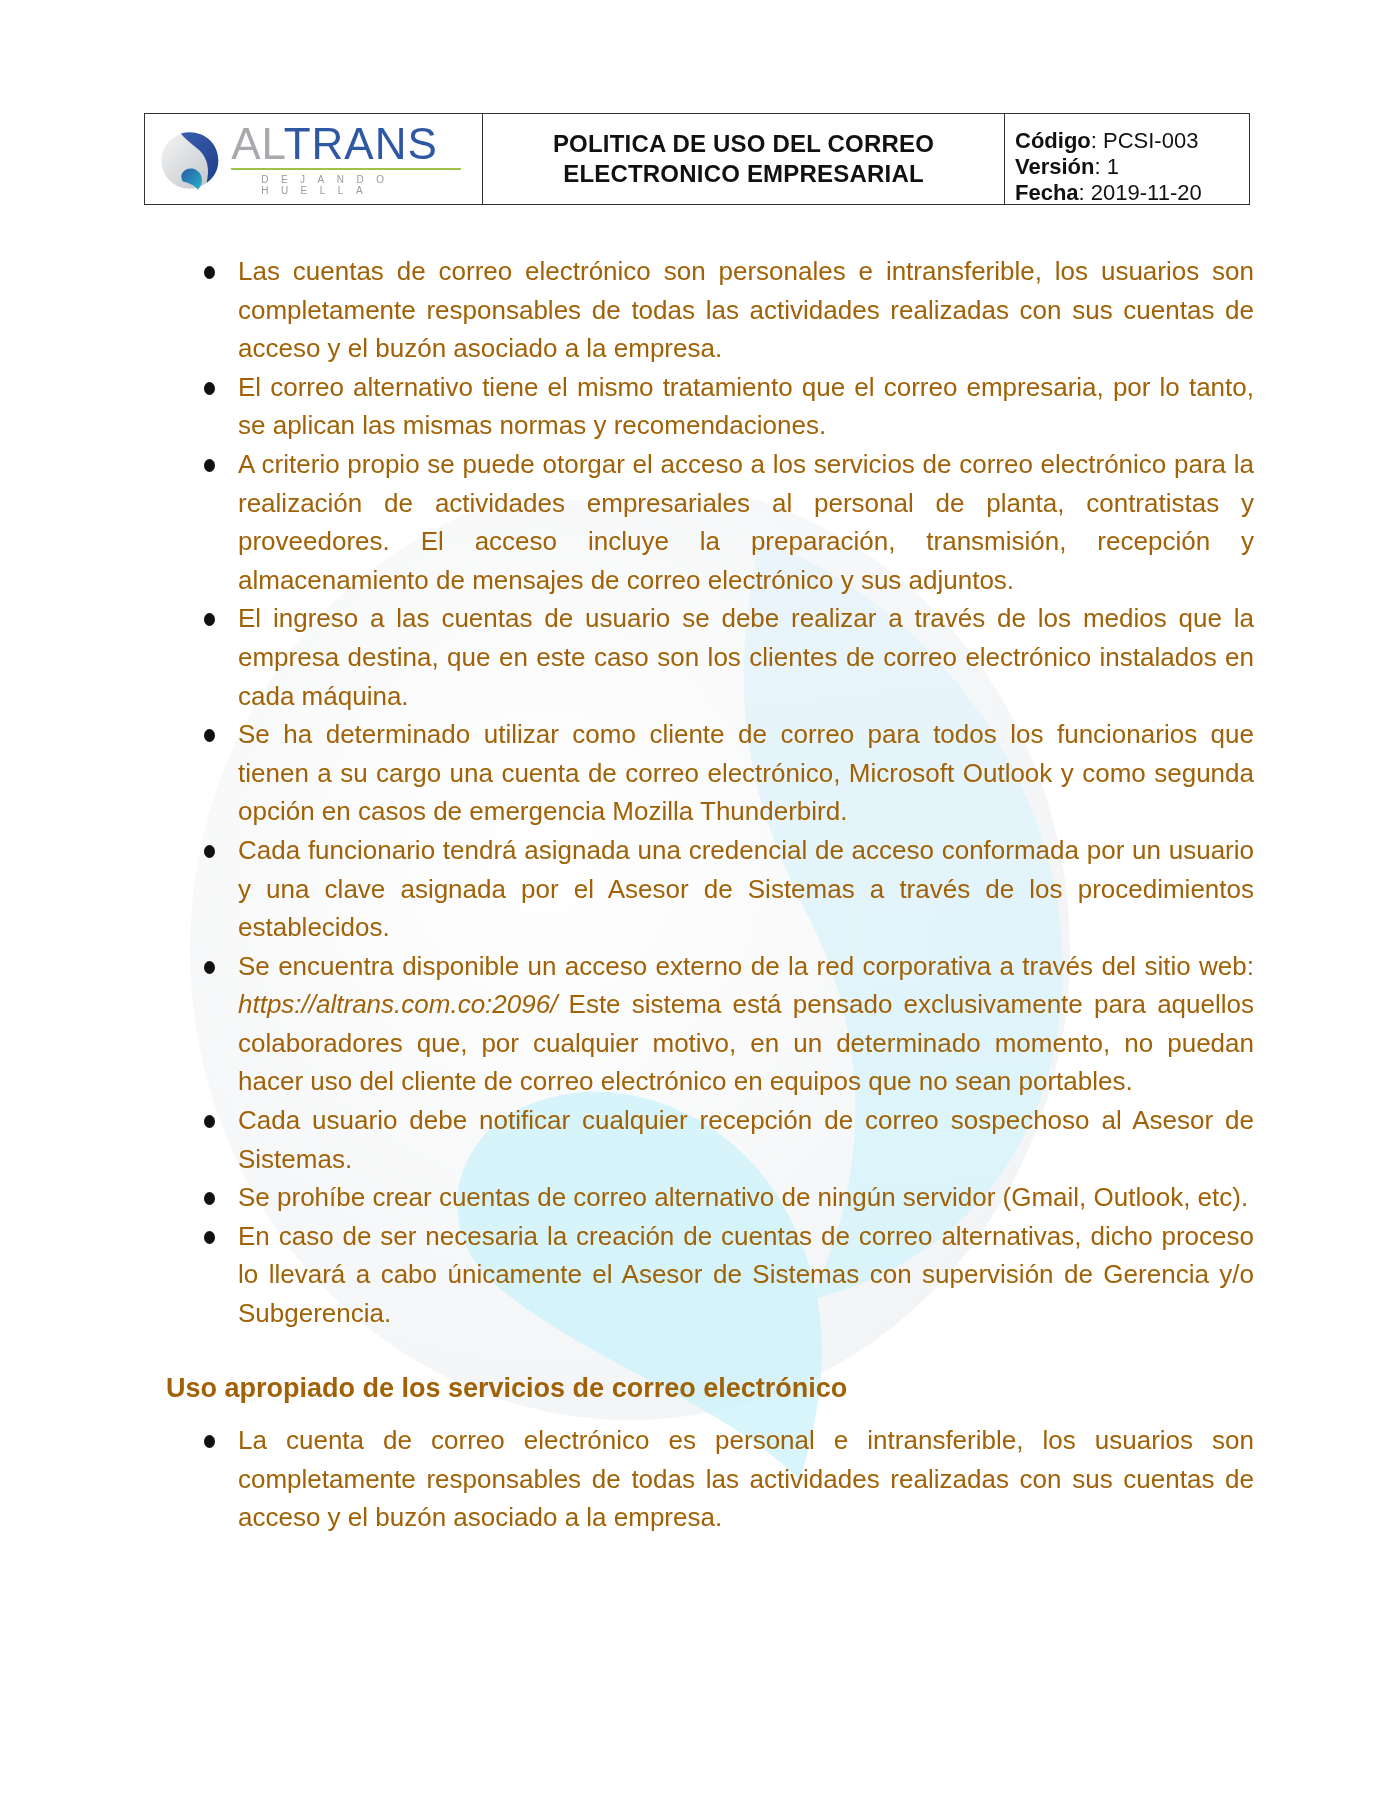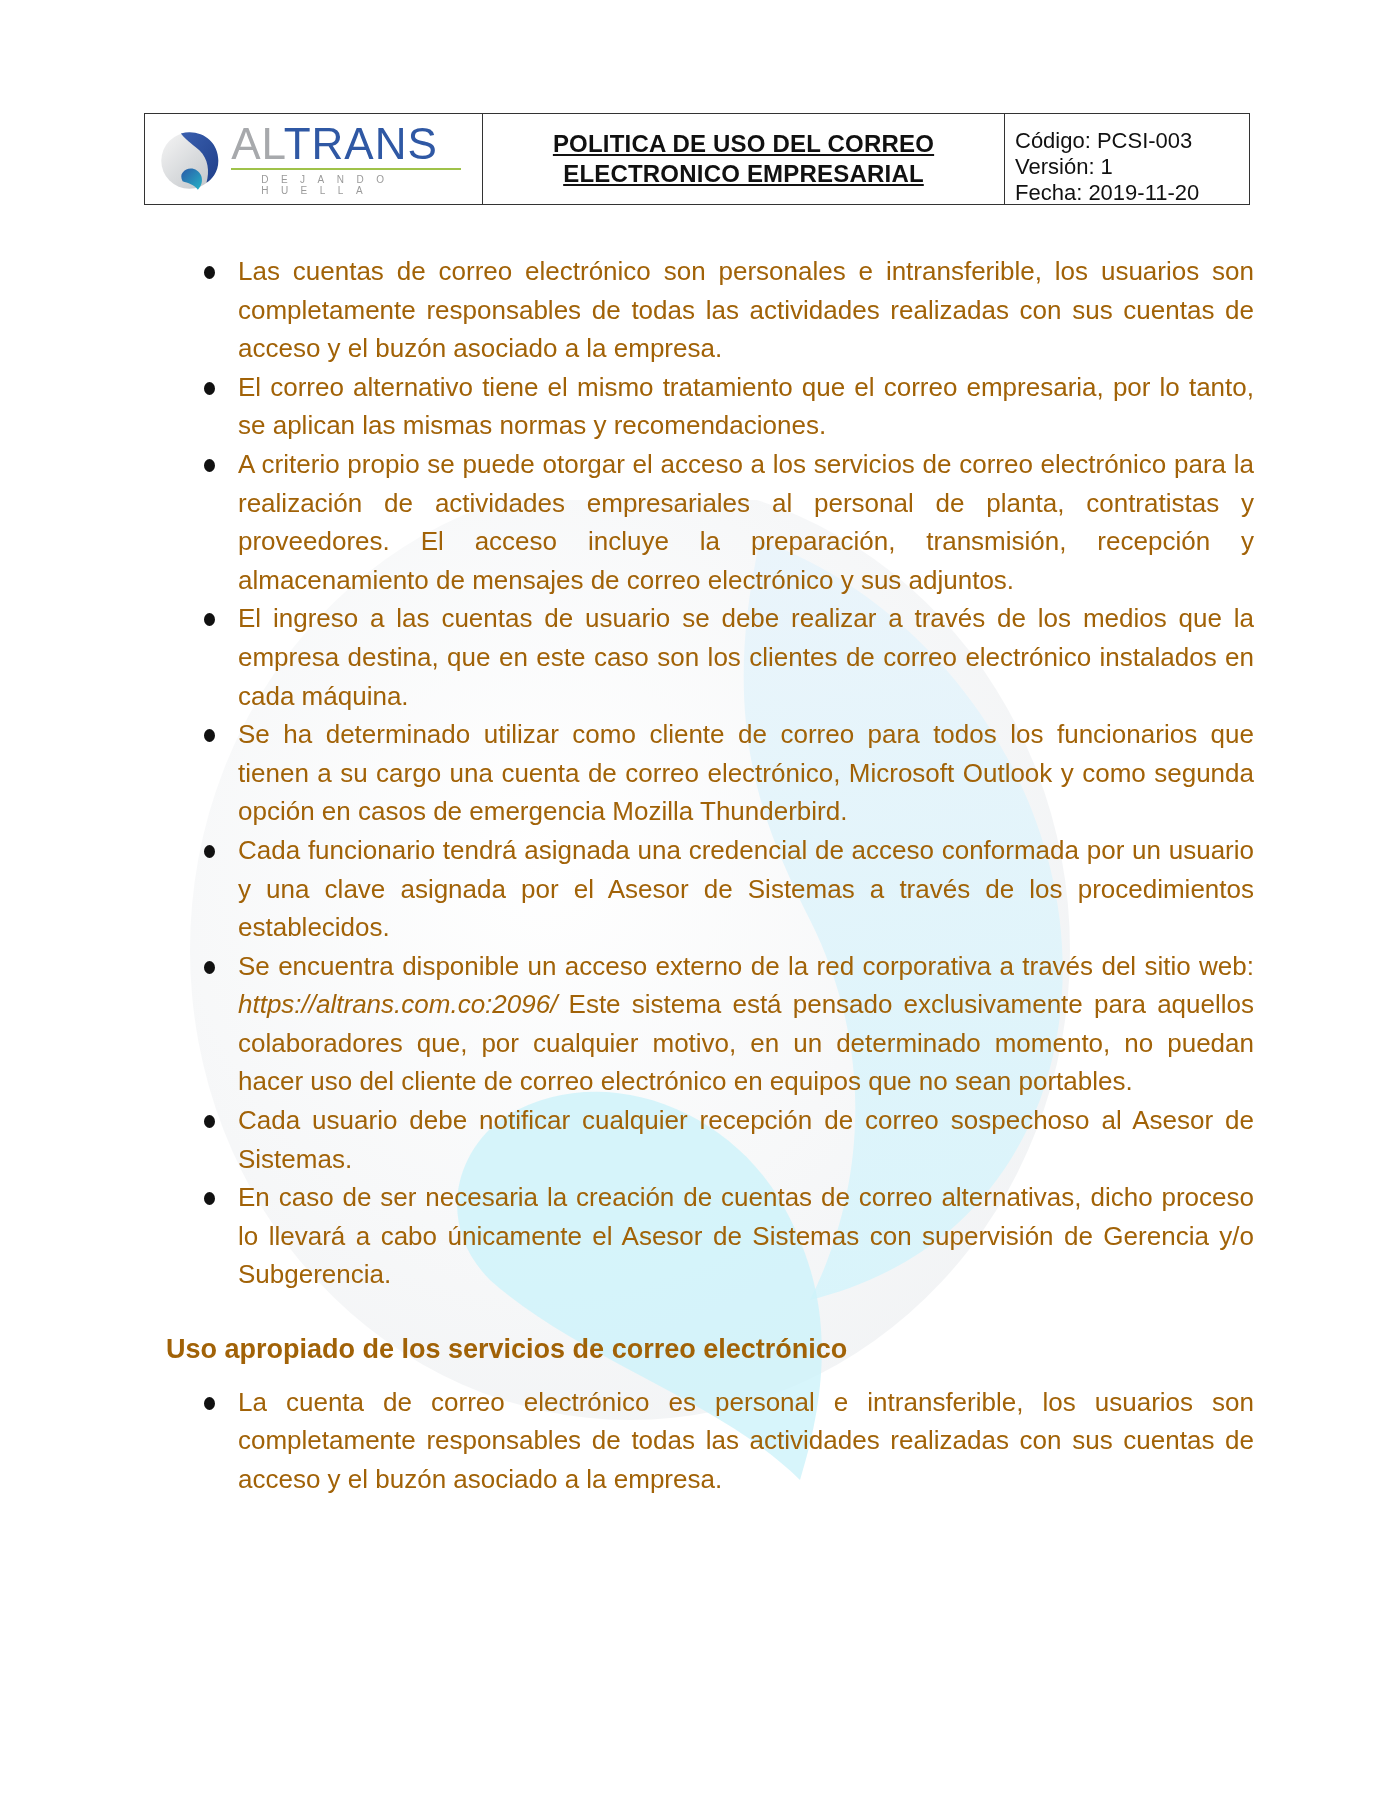--- a/index.html
+++ b/index.html
@@ -20,7 +20,7 @@
   .hcell.logo { width: 338px; border-right: 1.5px solid #333; display: flex; align-items: center; padding-left: 12px; }
   .hcell.title { width: 522px; border-right: 1.5px solid #333; display: flex; align-items: center; justify-content: center; text-align: center; }
   .hcell.meta { flex: 1; padding: 14px 10px; font-size: 22px; line-height: 26px; }
-  .title-text { font-weight: bold; font-size: 24px; line-height: 30px; letter-spacing: 0.2px; text-decoration: underline; }
+  .title-text { font-weight: bold; font-size: 24px; line-height: 30px; letter-spacing: 0.2px; }
   .logo-wrap { display: flex; align-items: center; }
   .logo-mark { width: 80px; height: 80px; }
   .logo-words { margin-left: 6px; }

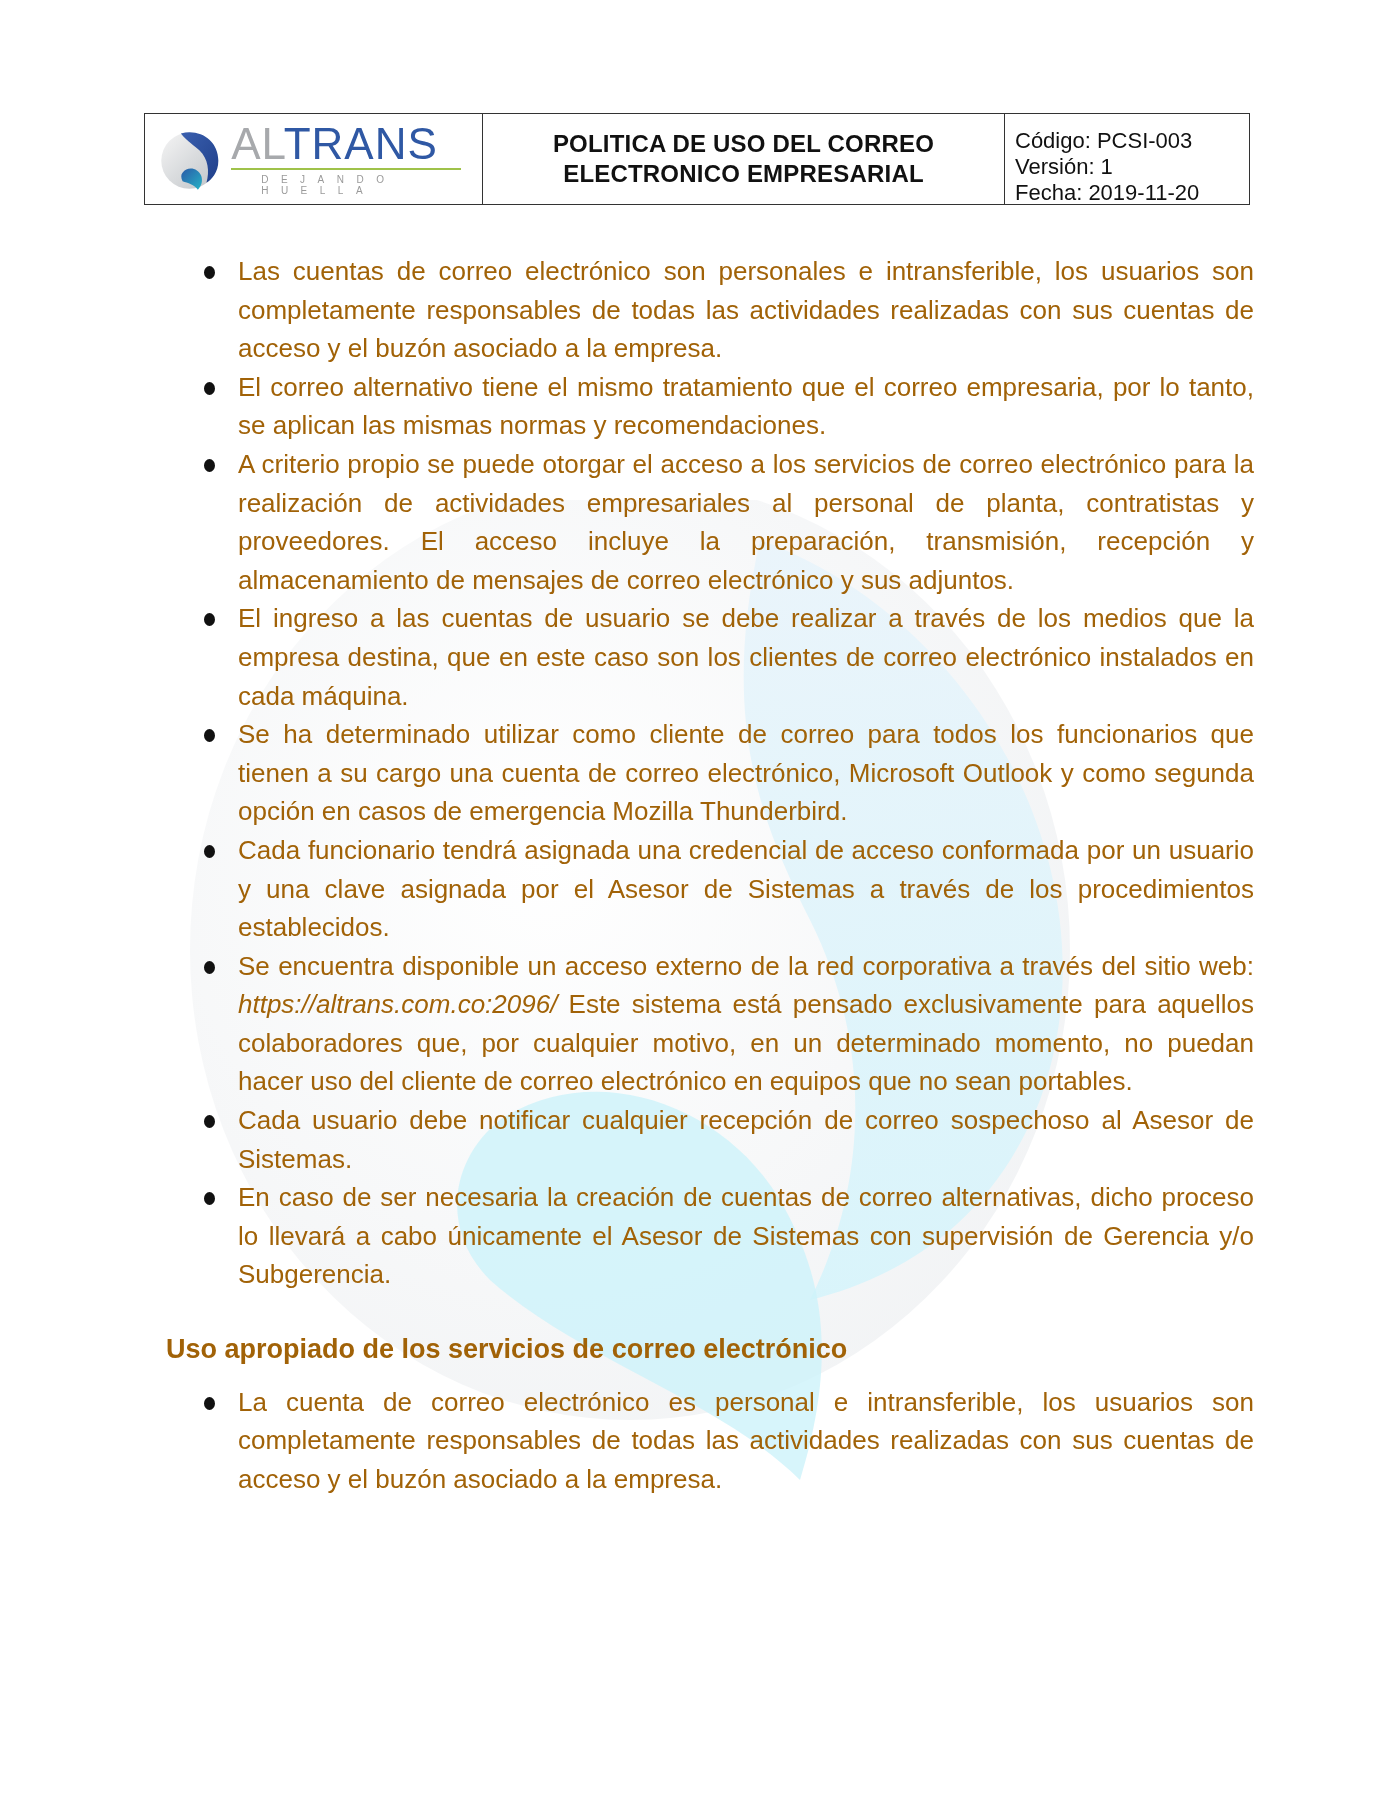--- a/index.html
+++ b/index.html
@@ -29,7 +29,7 @@
   .logo-name .trans { color: #2f58a4; }
   .logo-line { height: 2px; background: #9fc24a; width: 230px; margin: 2px 0 4px 0; }
   .logo-tag { font-size: 10px; letter-spacing: 12.5px; color: #9a9a9a; margin-left: 30px; }
-  .meta b { font-weight: normal; }
+  .meta b { font-weight: bold; }
   .content {
     position: absolute; left: 154px; top: 252px; width: 1100px; z-index: 2;
     font-family: "Liberation Sans", sans-serif; font-size: 26px; line-height: 38.6px; color: #a16207;

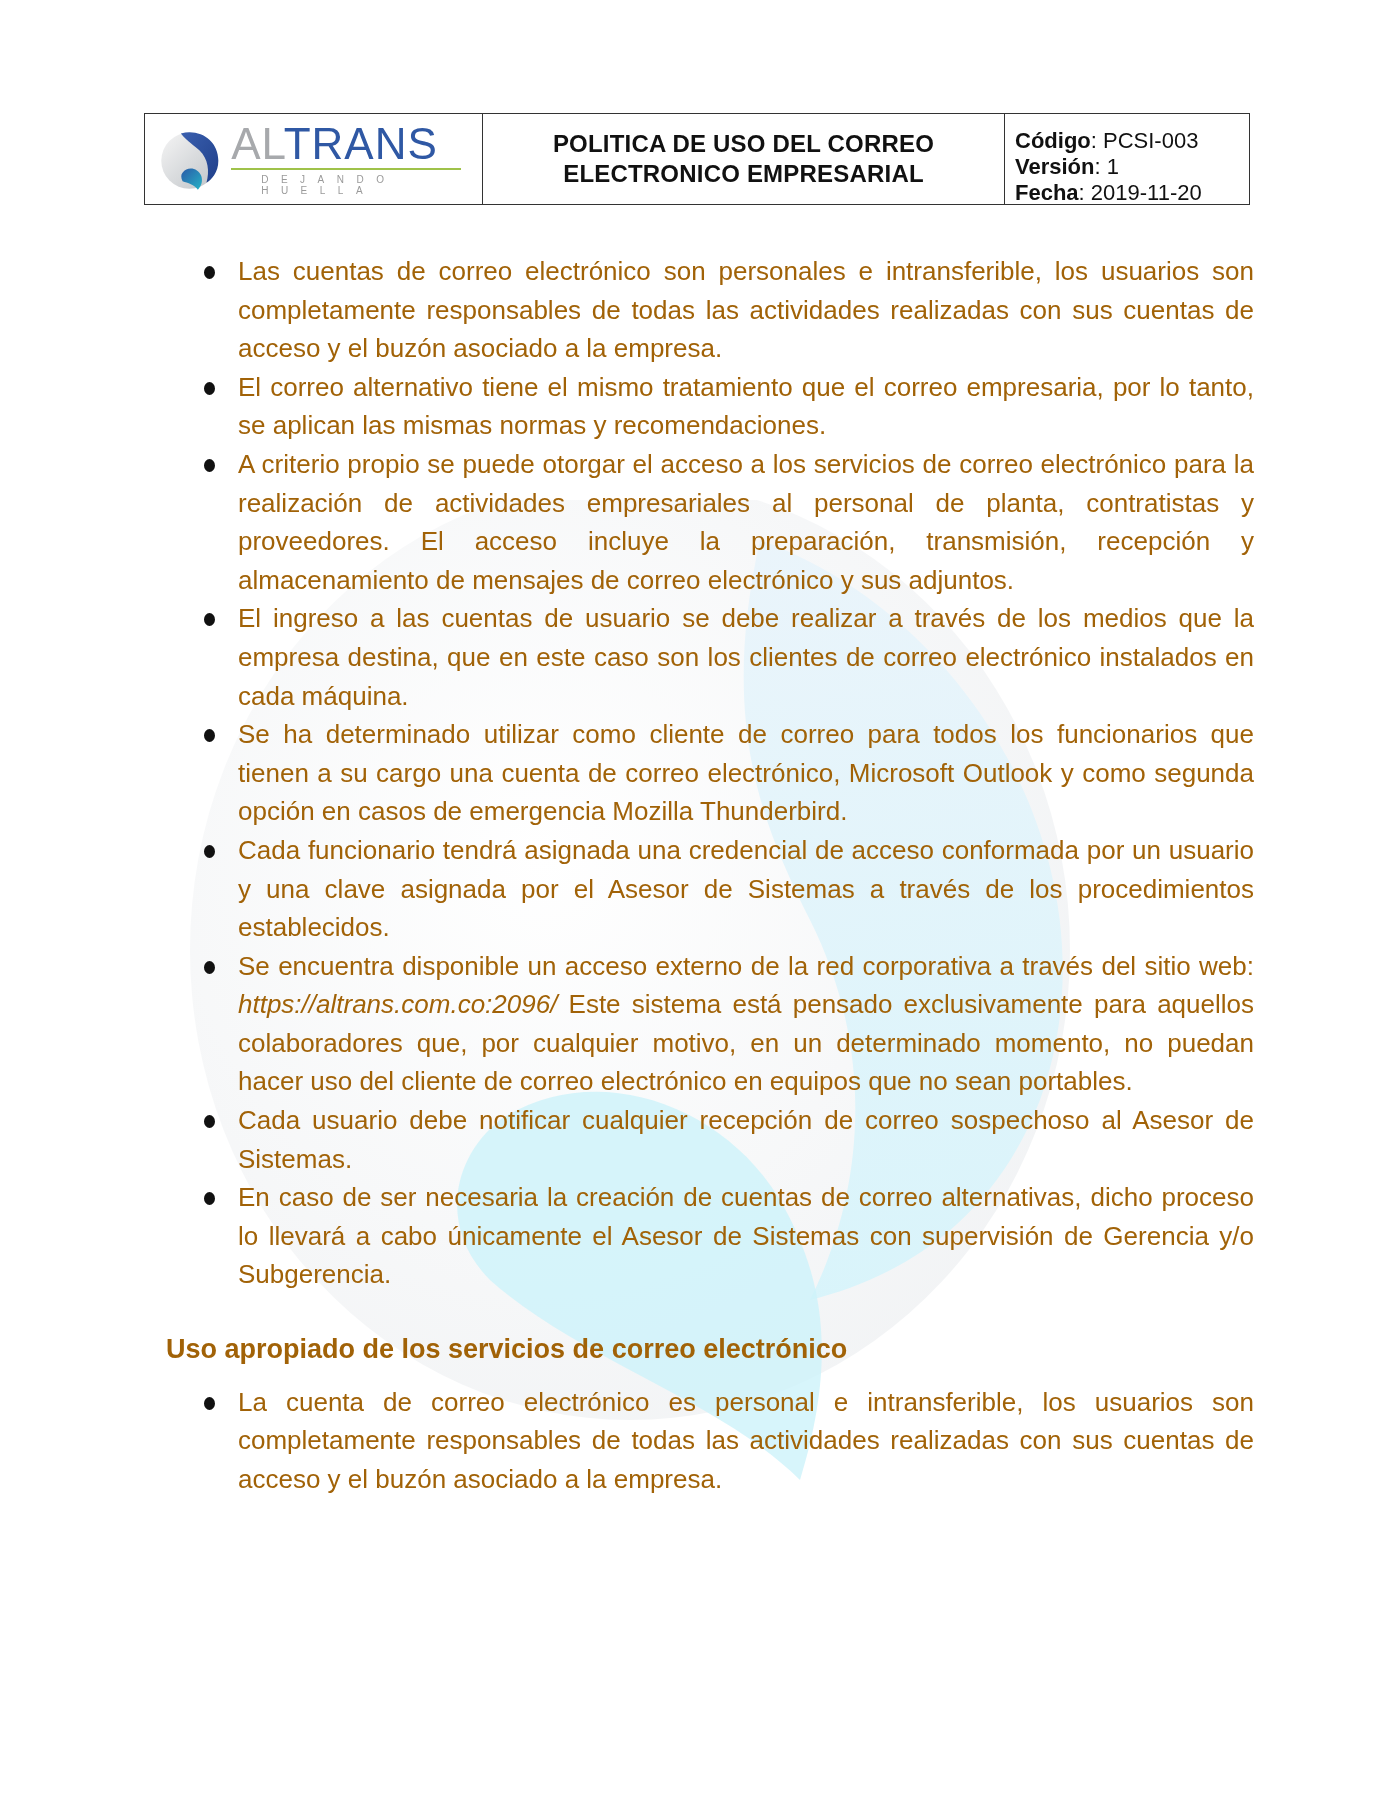--- a/index.html
+++ b/index.html
@@ -113,6 +113,7 @@
     <li>Cada funcionario tendrá asignada una credencial de acceso conformada por un usuario y una clave asignada por el Asesor de Sistemas a través de los procedimientos establecidos.</li>
     <li><span>Se encuentra disponible un acceso externo de la red corporativa a través del sitio web: </span><span class="url">https://altrans.com.co:2096/</span><span> Este sistema está pensado exclusivamente para aquellos colaboradores que, por cualquier motivo, en un determinado momento, no puedan hacer uso del cliente de correo electrónico en equipos que no sean portables.</span></li>
     <li>Cada usuario debe notificar cualquier recepción de correo sospechoso al Asesor de Sistemas.</li>
+    <li>Se prohíbe crear cuentas de correo alternativo de ningún servidor (Gmail, Outlook, etc).</li>
     <li>En caso de ser necesaria la creación de cuentas de correo alternativas, dicho proceso lo llevará a cabo únicamente el Asesor de Sistemas con supervisión de Gerencia y/o Subgerencia.</li>
   </ul>
 

